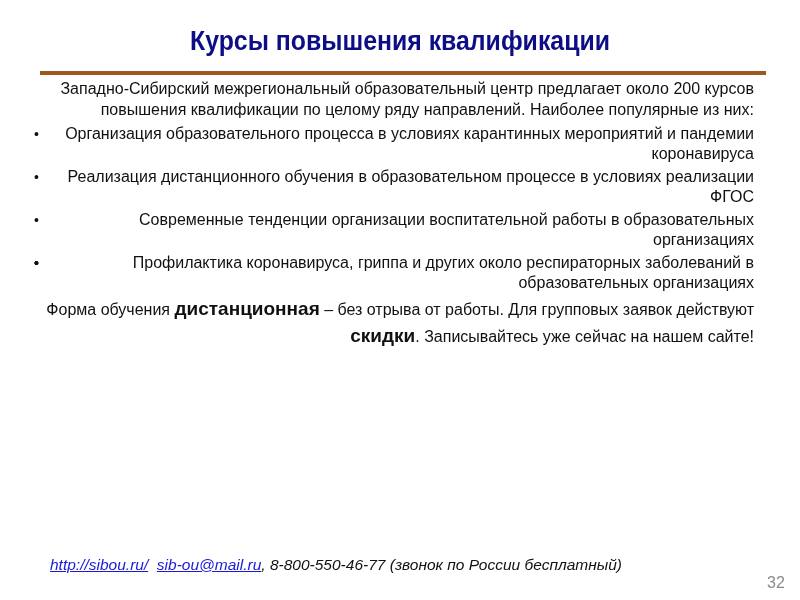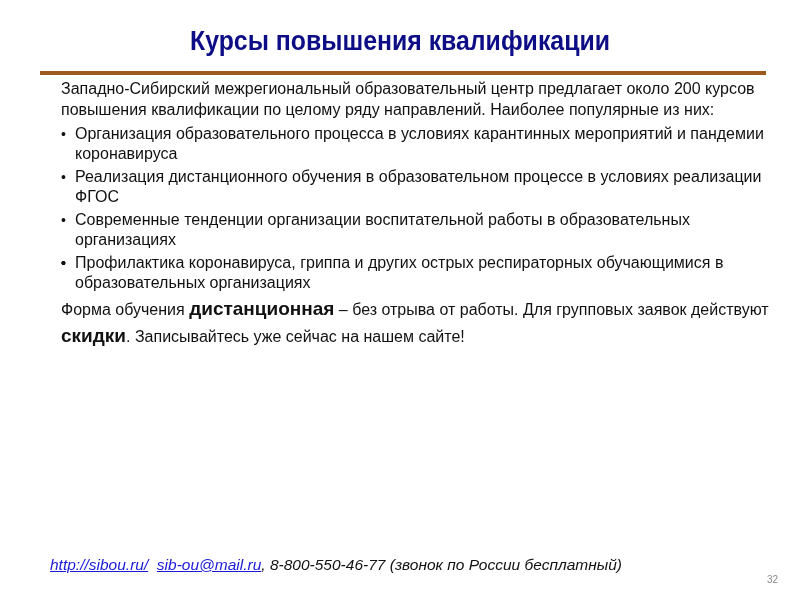--- a/index.html
+++ b/index.html
@@ -39,11 +39,12 @@
     }
     .content {
       position: absolute;
-      left: 61px;
+      left: 34px;
       top: 78px;
       width: 720px;
       font-size: 16px;
       line-height: 21px;
+      text-align: right;
     }
     .intro {
       margin: 0 0 4px 0;

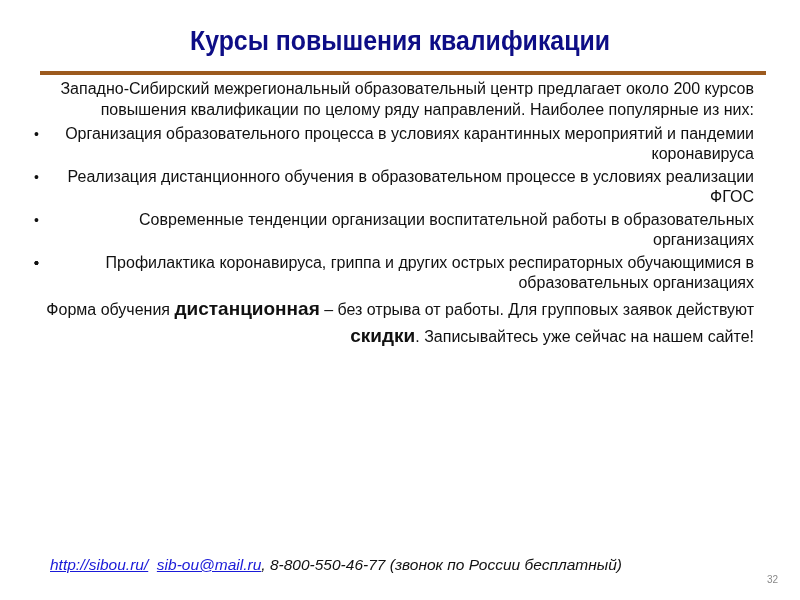--- a/index.html
+++ b/index.html
@@ -126,7 +126,7 @@
       </li>
       <li>
         <span class="bullet">•</span>
-        <span>Профилактика коронавируса, гриппа и других острых респираторных обучающимися в образовательных организациях</span>
+        <span>Профилактика коронавируса, гриппа и других около респираторных заболеваний в образовательных организациях</span>
       </li>
     </ul>
 

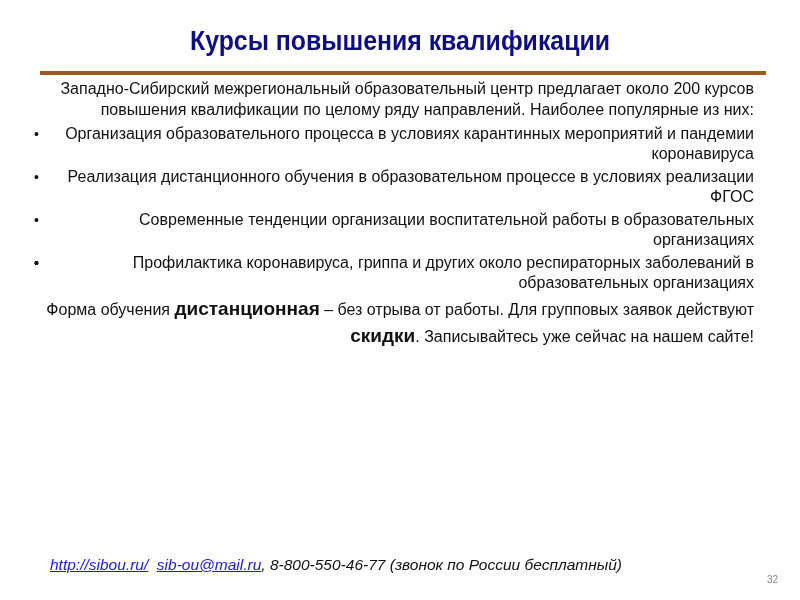--- a/index.html
+++ b/index.html
@@ -91,7 +91,7 @@
       position: absolute;
       left: 767px;
       top: 574px;
-      font-size: 10px;
+      font-size: 16px;
       color: #8a8a8a;
     }
   </style>

